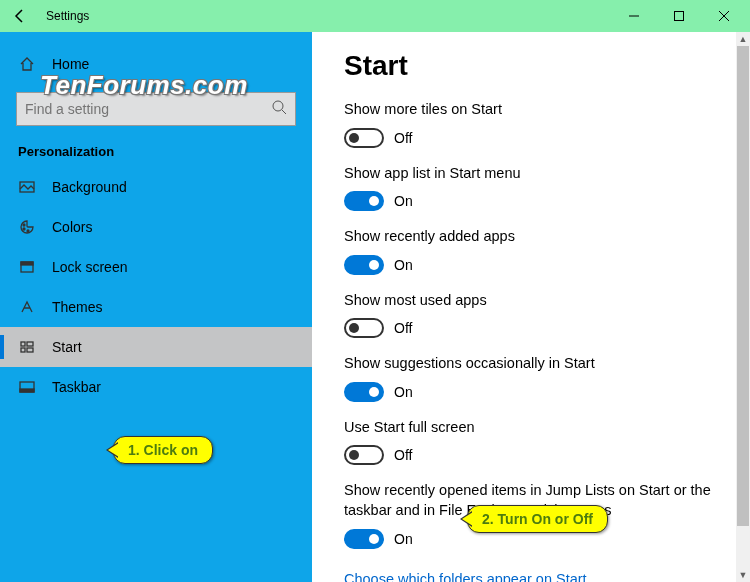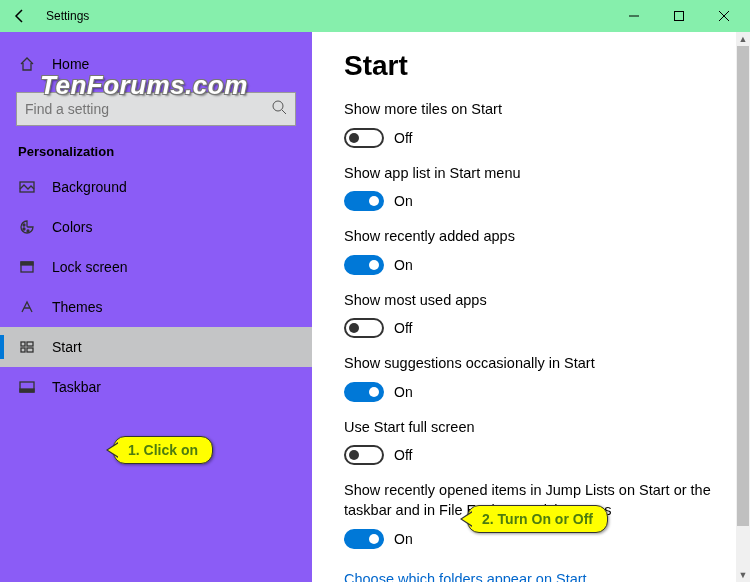--- a/index.html
+++ b/index.html
@@ -10,7 +10,7 @@
     .titlebar .spacer { flex: 1; }
     .winbtn { width: 45px; height: 32px; display: flex; align-items: center; justify-content: center; cursor: pointer; }
     .mainwrap { flex: 1; display: flex; min-height: 0; }
-    .sidebar { width: 312px; background: #8b5cf6; padding-top: 12px; display: flex; flex-direction: column; }
+    .sidebar { width: 312px; background: #0ea5e9; padding-top: 12px; display: flex; flex-direction: column; }
     .sidebar .navitem { height: 40px; display: flex; align-items: center; padding-left: 18px; cursor: pointer; font-size: 14px; color: #000; position: relative; }
     .sidebar .navitem.selected { background: #c4c5c6; }
     .sidebar .navitem.selected::before { content: ""; position: absolute; left: 0; top: 8px; bottom: 8px; width: 4px; background: #0078d7; }

